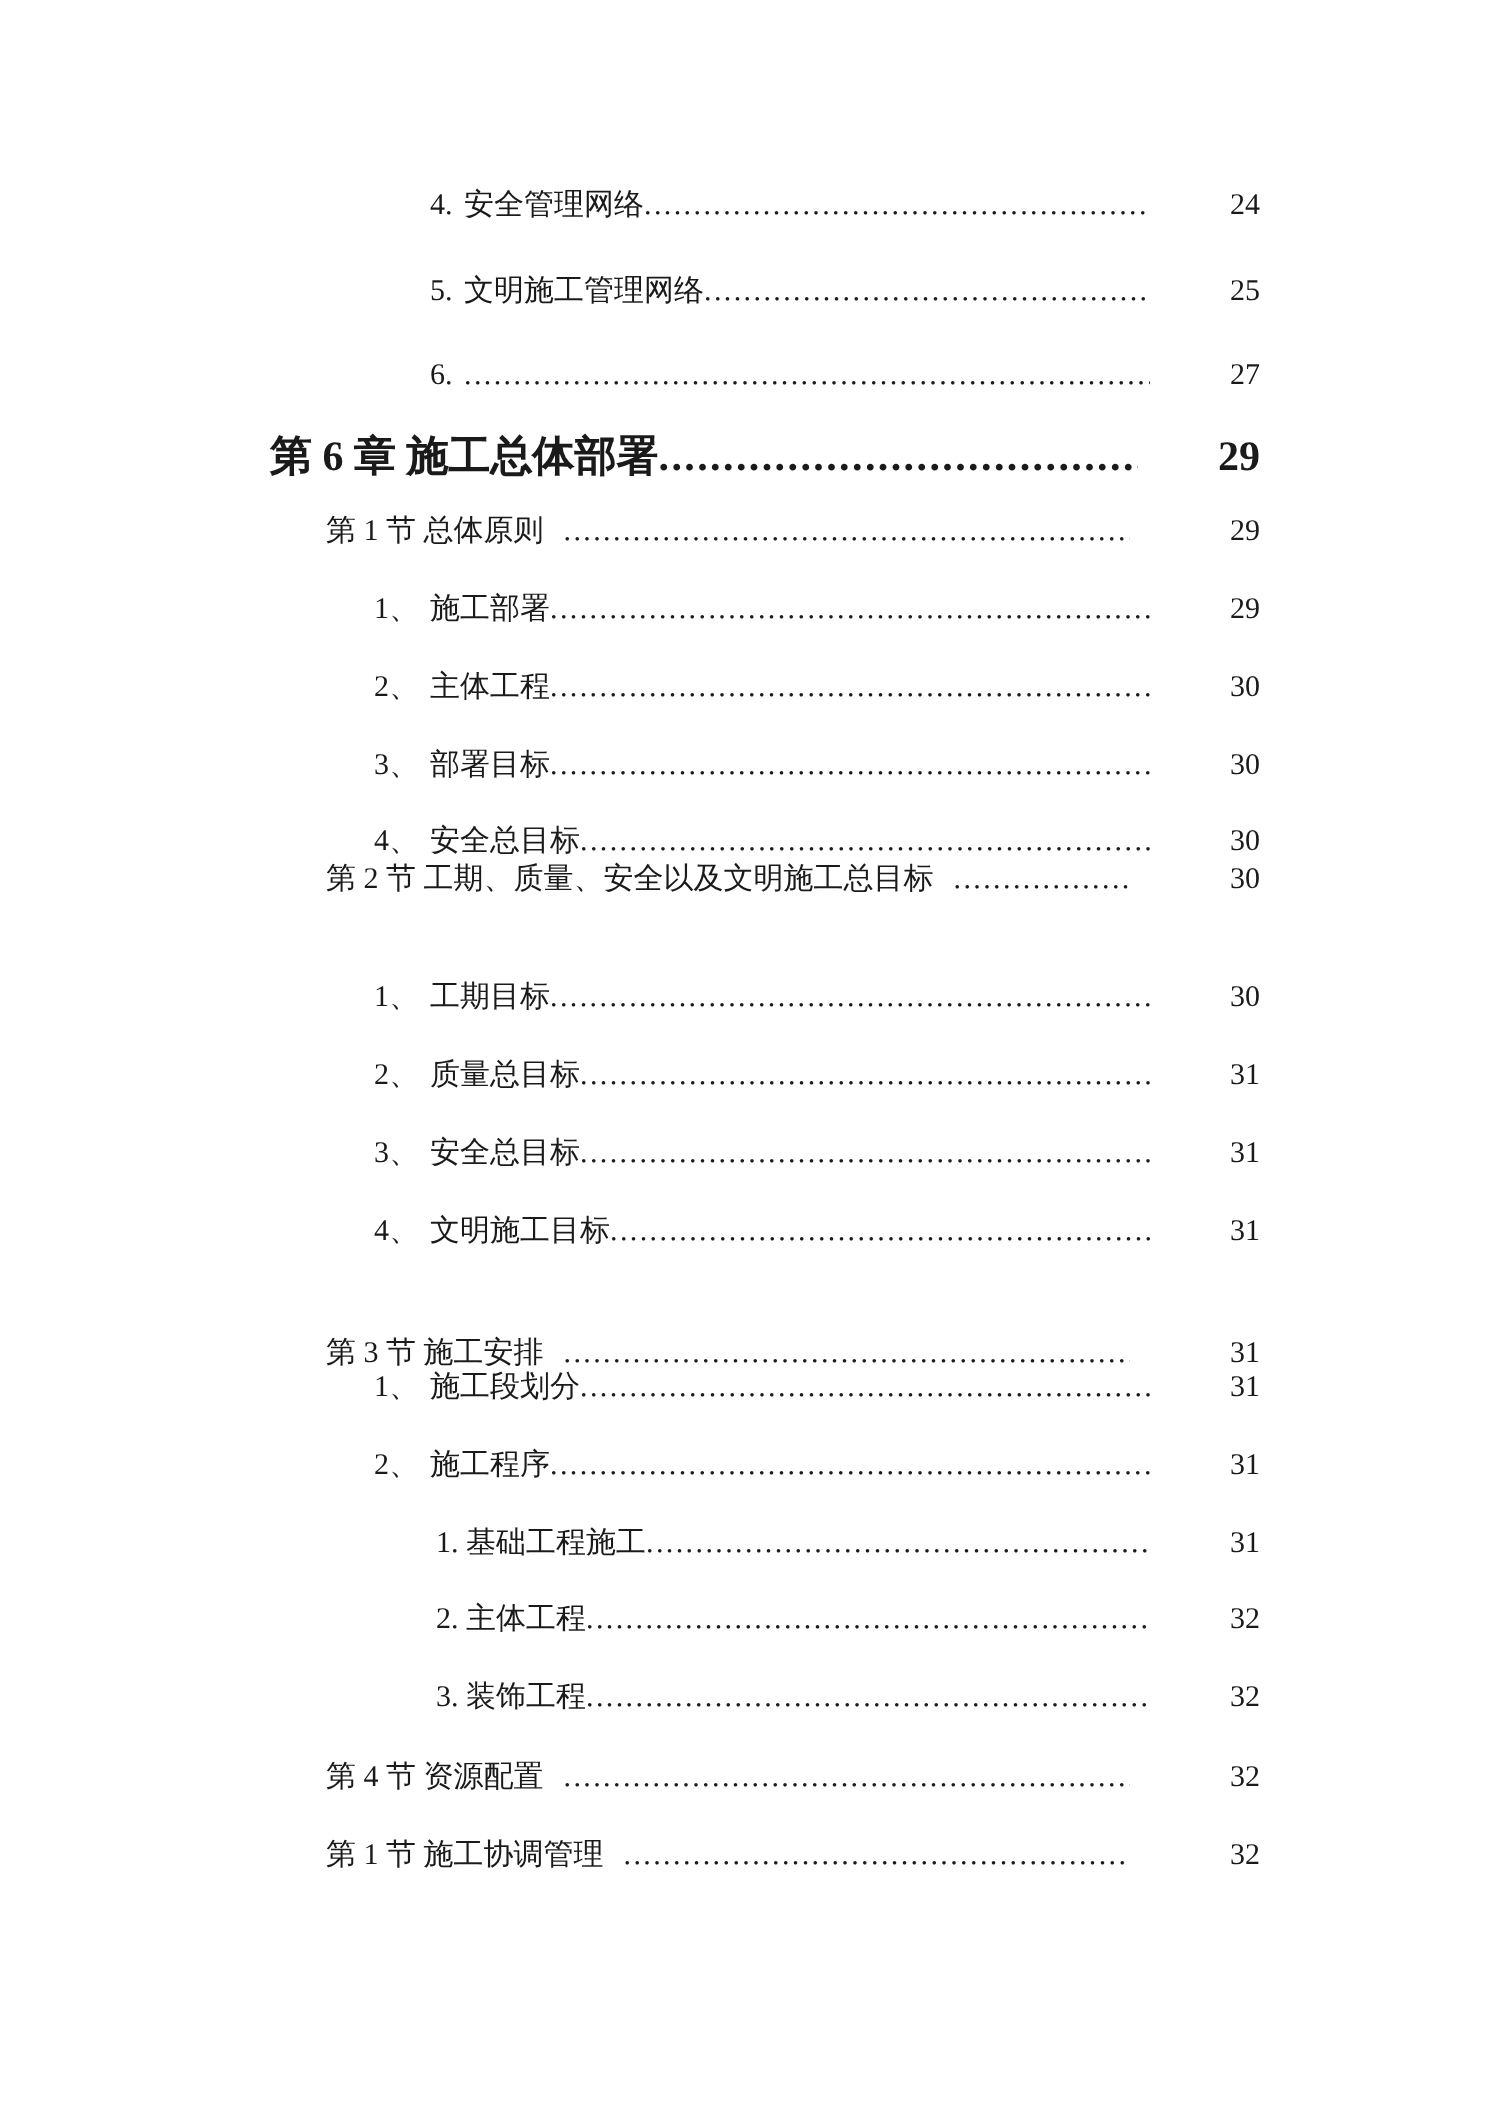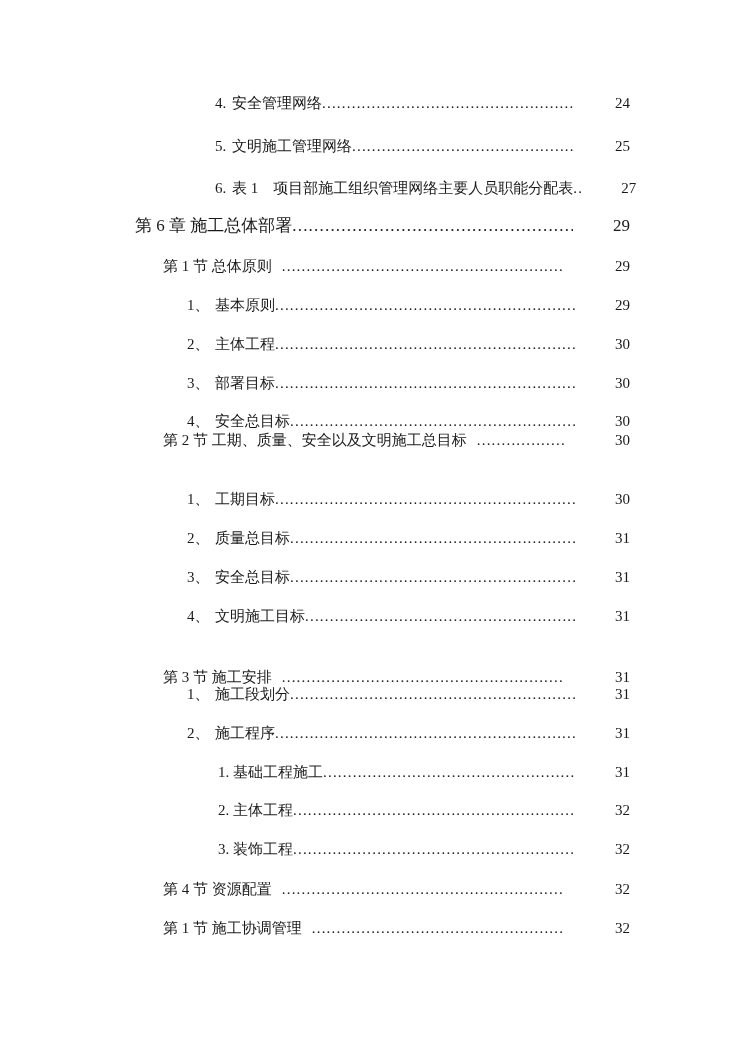--- a/index.html
+++ b/index.html
@@ -90,7 +90,7 @@
     </div>
 
     <div class="row lv-cont" style="top:179px">
-      <span class="num">6.</span><span class="label">表 1　项目部施工组织管理网络主要人员职能分配表</span><span class="dots"></span><span class="pagenum">27</span>
+      <span class="num">6.</span><span class="dots"></span><span class="pagenum">27</span>
     </div>
 
     <div class="row lv-chapter" style="top:215px">

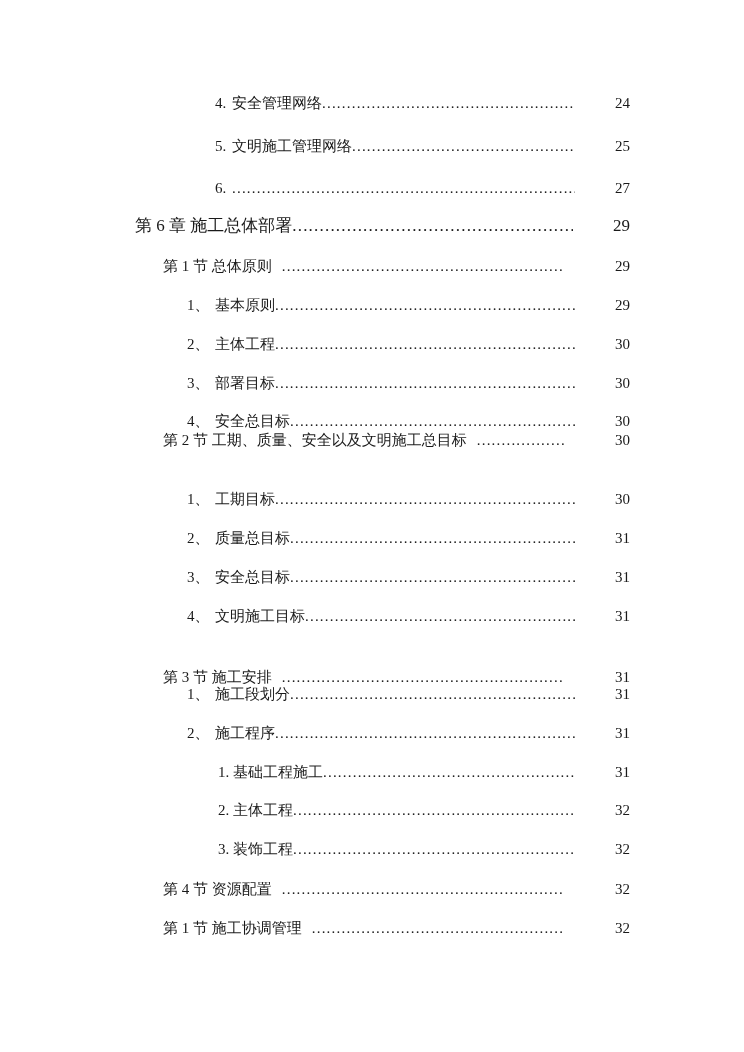--- a/index.html
+++ b/index.html
@@ -62,8 +62,8 @@
   
   .lv-chapter {
     padding-left: 2px;
-    font-size: 17px;
-    font-weight: normal;
+    font-size: 21px;
+    font-weight: bold;
     line-height: 1.25;
   }
   

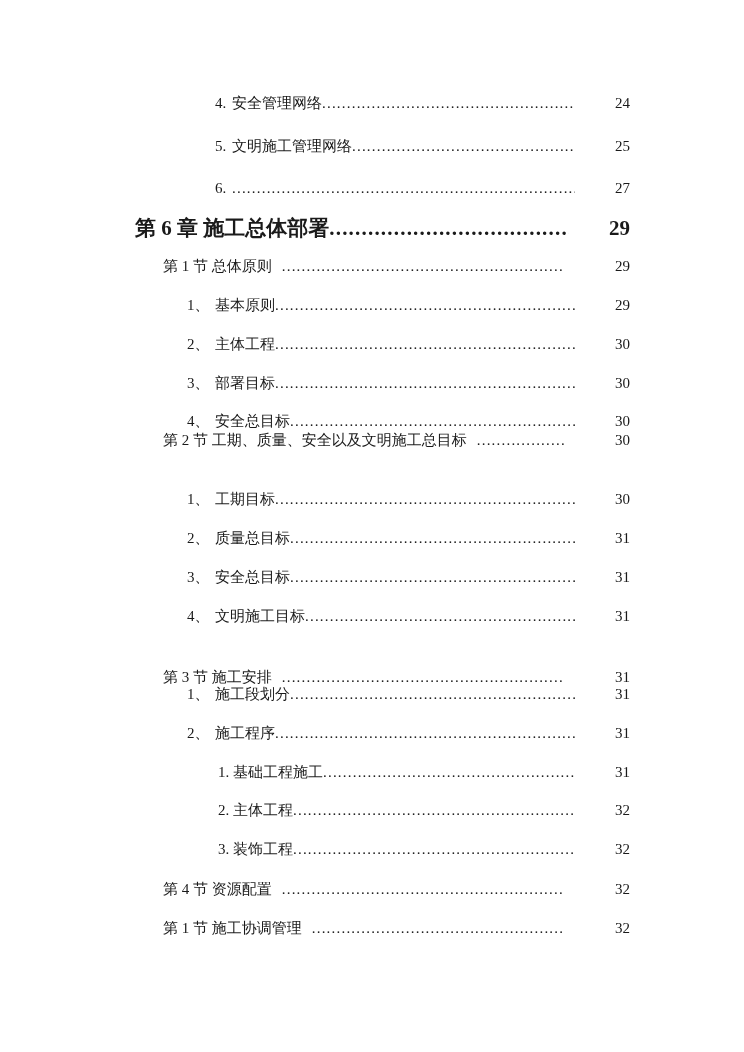--- a/index.html
+++ b/index.html
@@ -102,7 +102,7 @@
     </div>
 
     <div class="row lv-sub" style="top:296px">
-      <span class="num">1、</span><span class="label">基本原则</span><span class="dots"></span><span class="pagenum">29</span>
+      <span class="num">1、</span><span class="label">施工部署</span><span class="dots"></span><span class="pagenum">29</span>
     </div>
 
     <div class="row lv-sub" style="top:335px">

